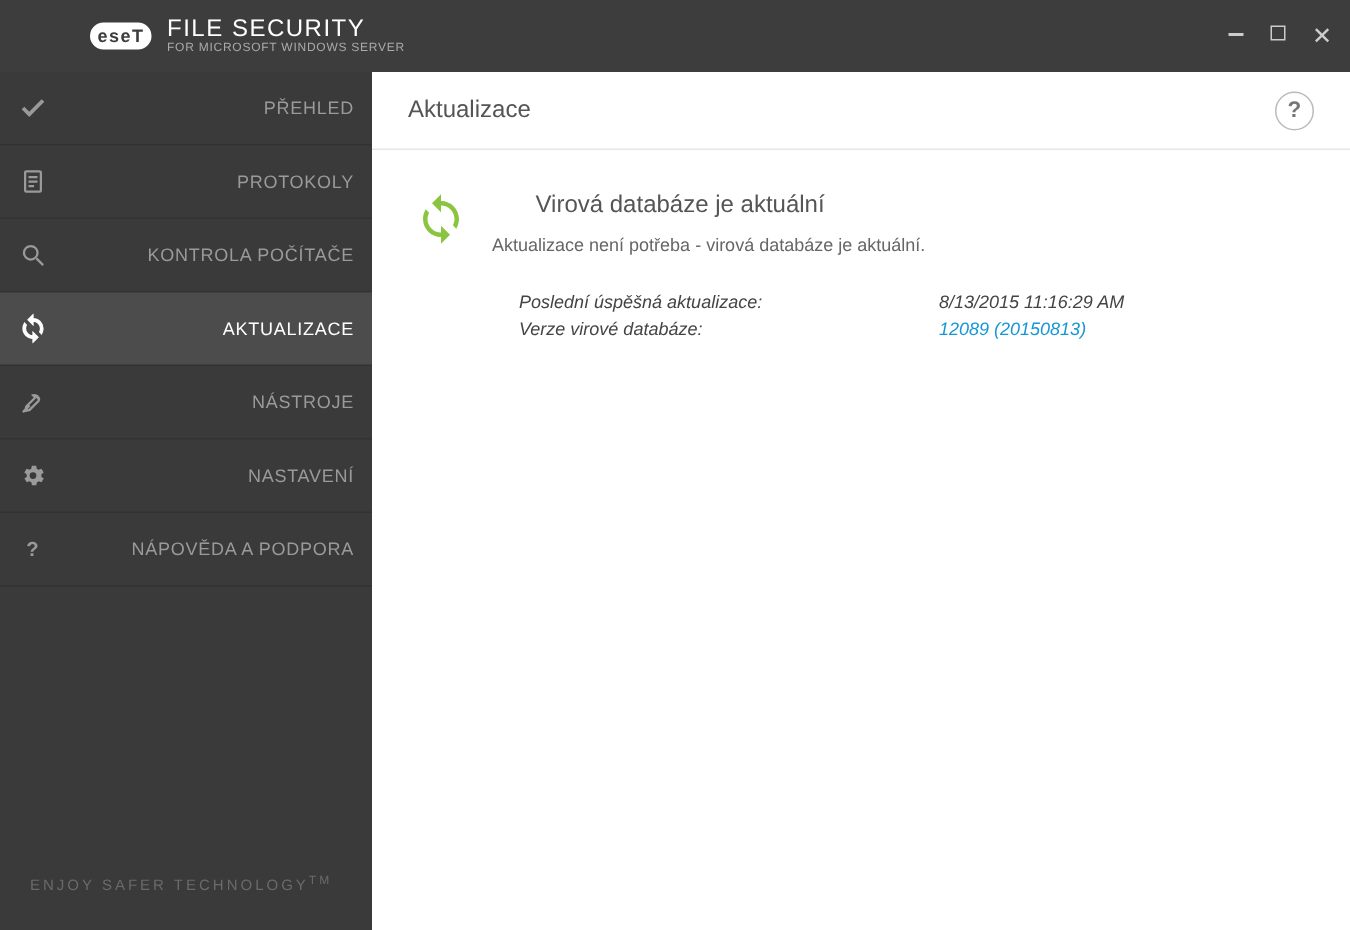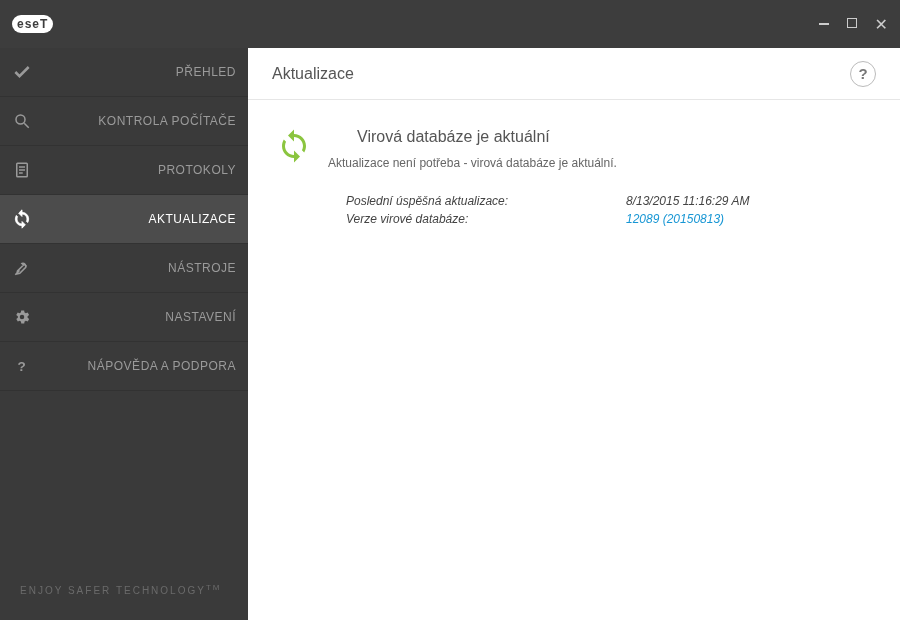--- a/index.html
+++ b/index.html
@@ -13,7 +13,7 @@
       padding: 0 12px;
       color: #fff;
     }
-    .logo-group { display: flex; align-items: center; gap: 10px; }
+    .logo-group { display: flex; align-items: center; gap: 10px; margin-left: 48px; }
     .eset-logo {
       background: #fff;
       color: #3d3d3d;

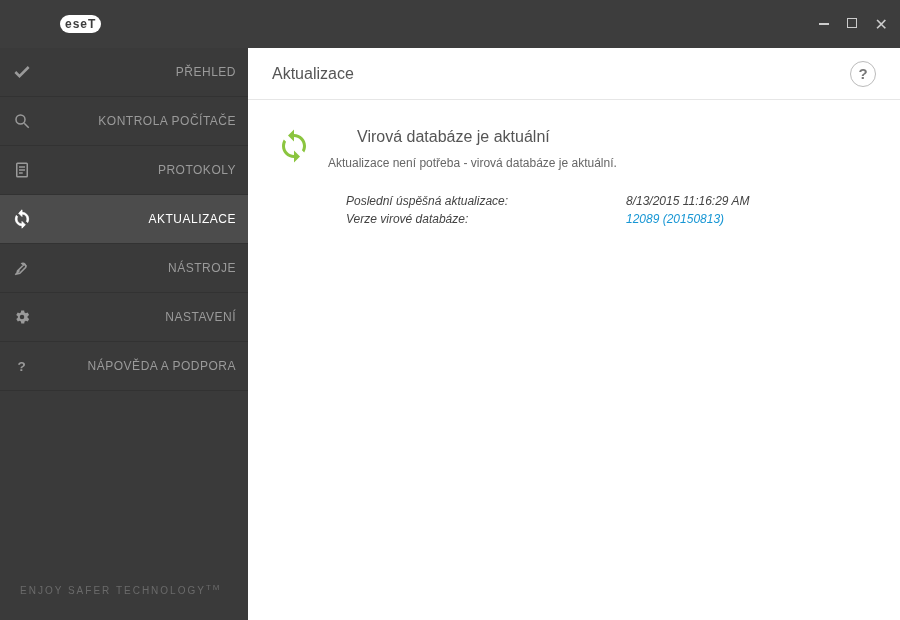--- a/index.html
+++ b/index.html
@@ -123,6 +123,10 @@
 <div class="titlebar">
   <div class="logo-group">
     <span class="eset-logo">eseT</span>
+    <div class="product-name">
+      <span class="product-name-main">FILE SECURITY</span>
+      <span class="product-name-sub">FOR MICROSOFT WINDOWS SERVER</span>
+    </div>
   </div>
   <div class="window-controls">
     <span><span class="win-min"></span></span>

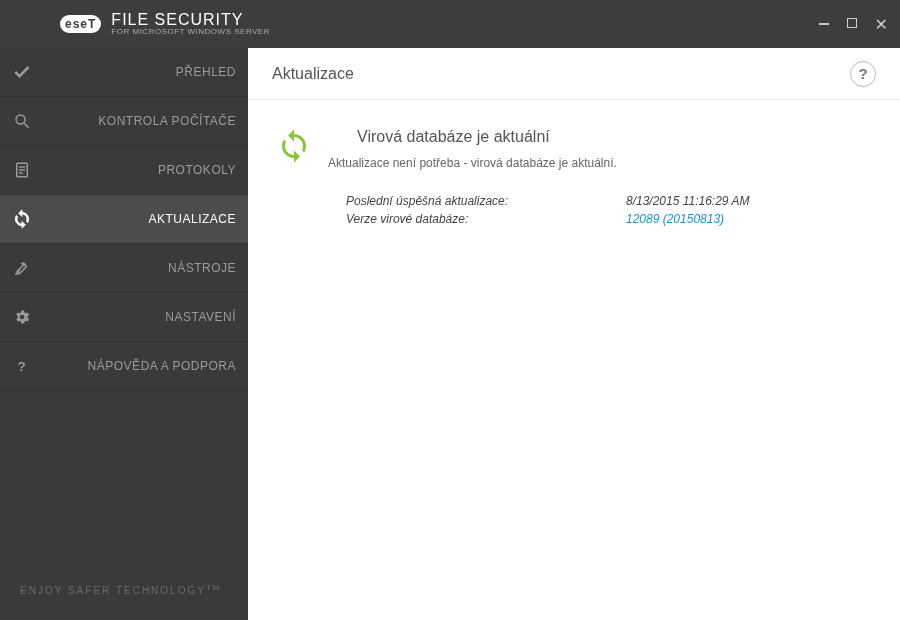--- a/index.html
+++ b/index.html
@@ -150,16 +150,6 @@
     <div class="sidebar-item">
       <span class="icon">
         <svg viewBox="0 0 24 24" width="18" height="18" fill="none" stroke="#9a9a9a" stroke-width="2">
-            <circle cx="10" cy="10" r="6"></circle>
-            <line x1="15" y1="15" x2="21" y2="21"></line>
-          </svg>
-      </span>
-      <span>KONTROLA POČÍTAČE</span>
-    </div>
-
-    <div class="sidebar-item">
-      <span class="icon">
-        <svg viewBox="0 0 24 24" width="18" height="18" fill="none" stroke="#9a9a9a" stroke-width="2">
             <rect x="5" y="3" width="14" height="18" rx="1"></rect>
             <line x1="8" y1="8" x2="16" y2="8"></line>
             <line x1="8" y1="12" x2="16" y2="12"></line>
@@ -167,6 +157,16 @@
           </svg>
       </span>
       <span>PROTOKOLY</span>
+    </div>
+
+    <div class="sidebar-item">
+      <span class="icon">
+        <svg viewBox="0 0 24 24" width="18" height="18" fill="none" stroke="#9a9a9a" stroke-width="2">
+            <circle cx="10" cy="10" r="6"></circle>
+            <line x1="15" y1="15" x2="21" y2="21"></line>
+          </svg>
+      </span>
+      <span>KONTROLA POČÍTAČE</span>
     </div>
 
     <div class="sidebar-item active">

